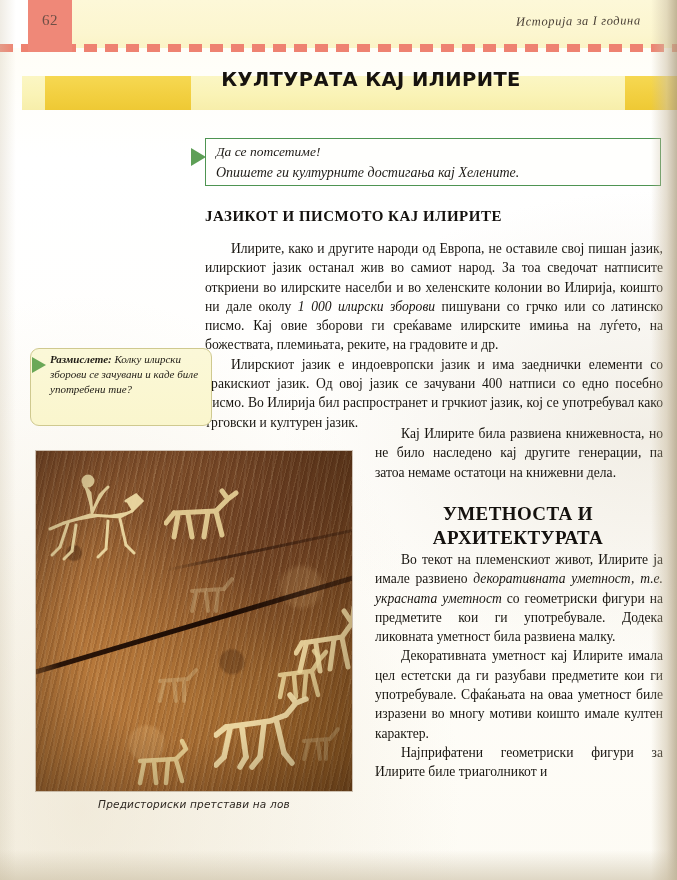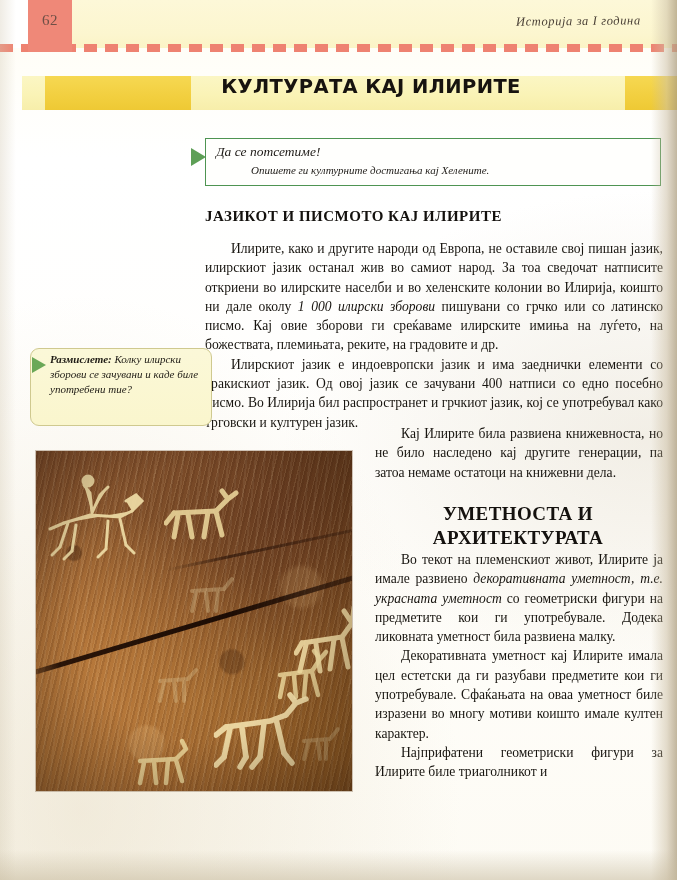--- a/index.html
+++ b/index.html
@@ -138,7 +138,7 @@
   }
   .banner-title {
     position: absolute;
-    top: 71px;
+    top: 64px;
     left: 22px;
     width: 636px;
     height: 30px;

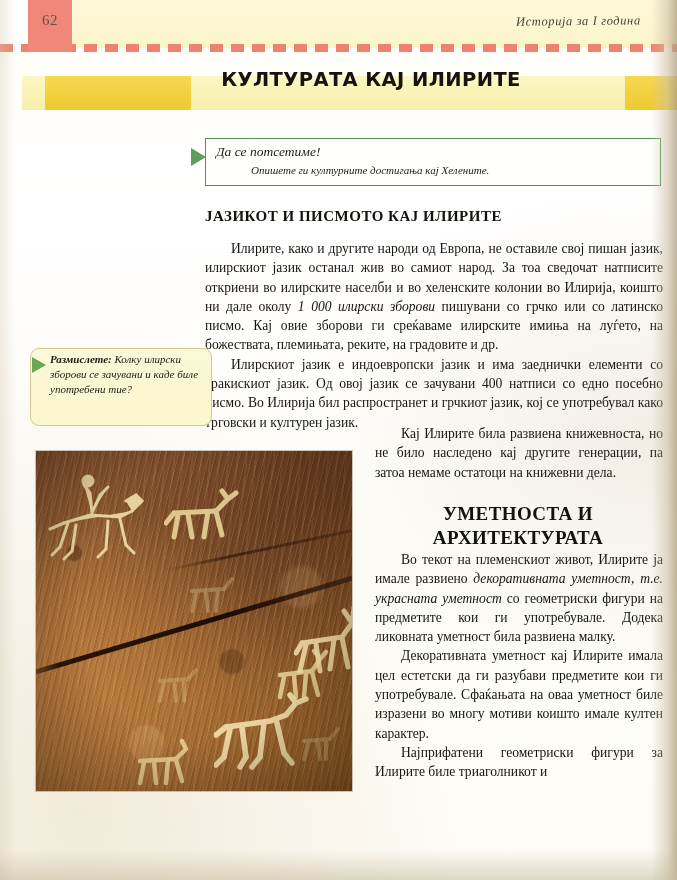--- a/index.html
+++ b/index.html
@@ -190,10 +190,9 @@
     line-height: 1.45;
   }
   .recall-body {
-    font-size: 11px;
+    font-size: 14px;
     display: block;
     line-height: 1.5;
-    margin-left: 35px;
   }
 
   

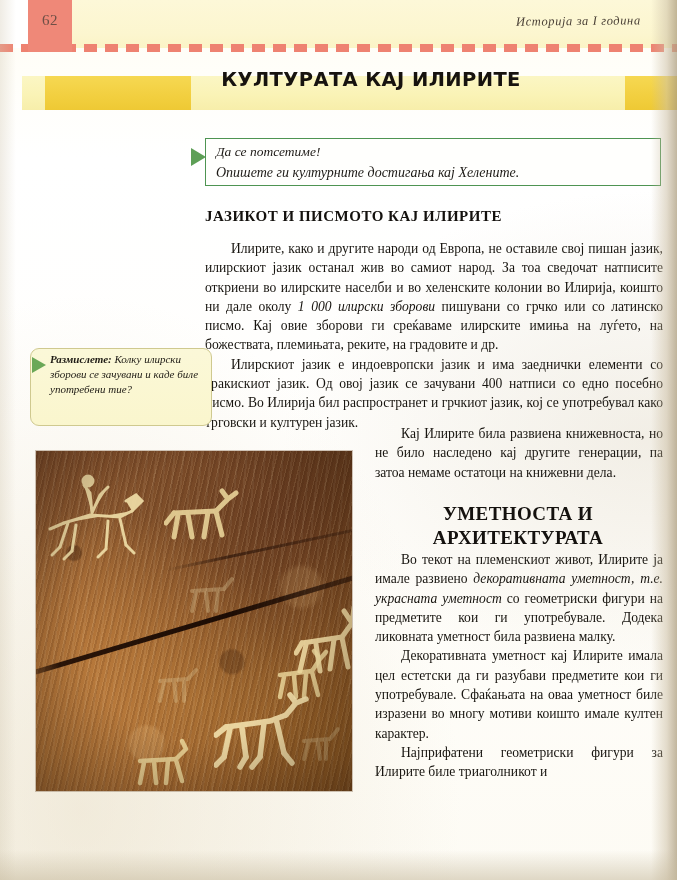--- a/index.html
+++ b/index.html
@@ -545,6 +545,7 @@
 
     <div class="photo-vignette"></div>
   </div>
+  <div class="photo-caption">Предисториски претстави на лов</div>
 
   <div class="edge-right"></div>
   <div class="edge-left"></div>

